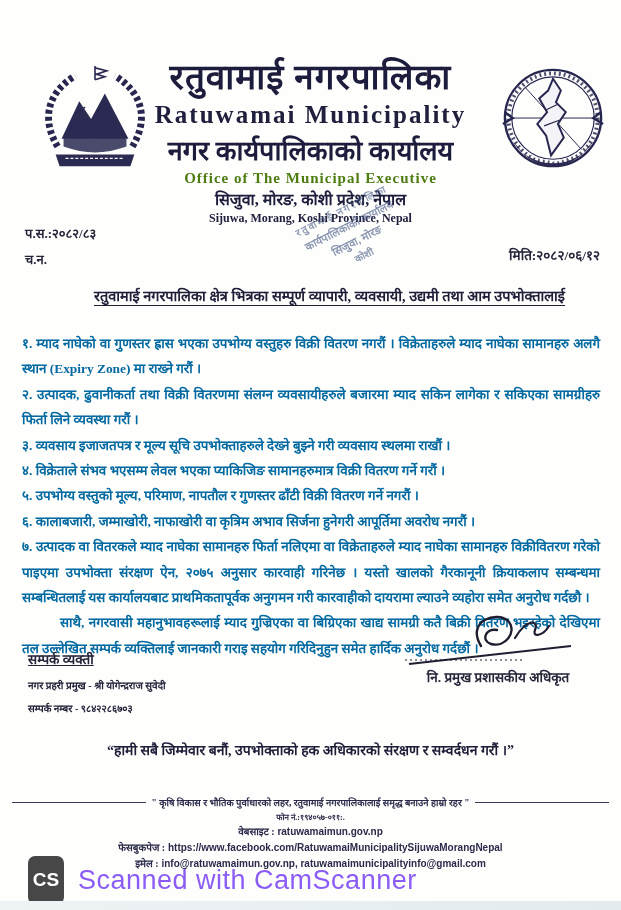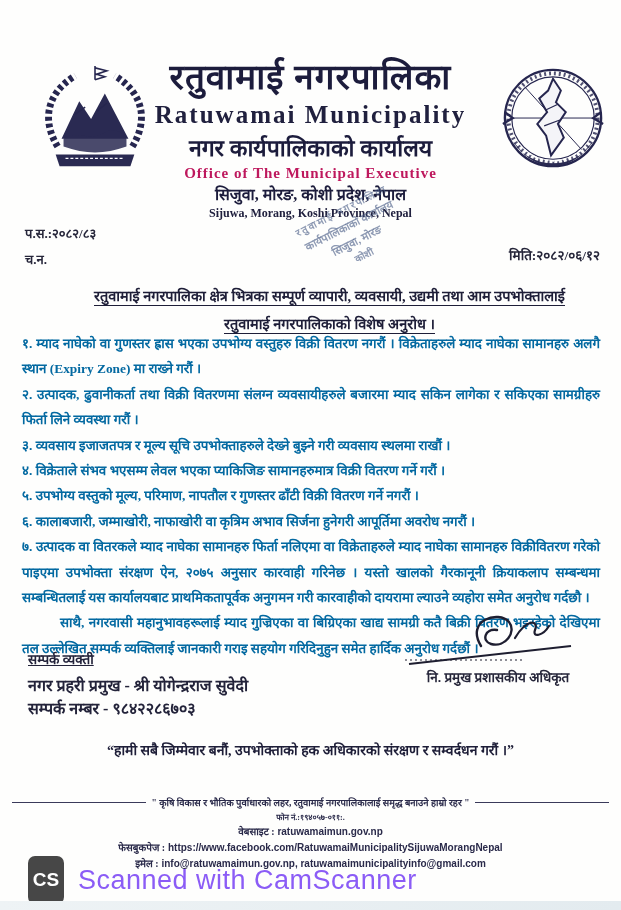--- a/index.html
+++ b/index.html
@@ -16,7 +16,7 @@
   .emblem-right { position:absolute; right:14px; top:12px; }
   .hdr-np-title { font-size:35px; font-weight:bold; color:#1c1c3c; letter-spacing:1px; }
   .hdr-en-title { font-size:25px; font-weight:bold; color:#20203e; letter-spacing:2px; margin-top:2px; }
-  .hdr-np-office{ font-size:23px; font-weight:bold; color:#1c1c3c; margin-top:2px; }
+  .hdr-np-office{ font-size:27px; font-weight:bold; color:#1c1c3c; margin-top:2px; }
   .hdr-en-office{ font-size:15px; font-weight:bold; color:#be185d; letter-spacing:1px; margin-top:2px; }
   .hdr-np-addr  { font-size:16px; font-weight:bold; color:#1c1c3c; margin-top:1px; }
   .hdr-en-addr  { font-size:12px; font-weight:bold; color:#20203e; margin-top:1px; }

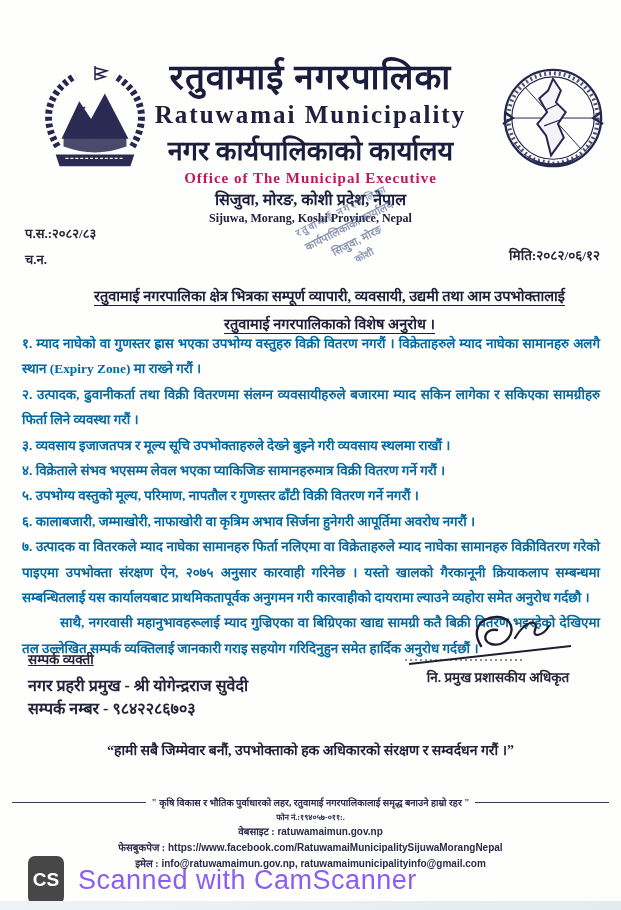--- a/index.html
+++ b/index.html
@@ -17,7 +17,7 @@
   .hdr-np-title { font-size:35px; font-weight:bold; color:#1c1c3c; letter-spacing:1px; }
   .hdr-en-title { font-size:25px; font-weight:bold; color:#20203e; letter-spacing:2px; margin-top:2px; }
   .hdr-np-office{ font-size:27px; font-weight:bold; color:#1c1c3c; margin-top:2px; }
-  .hdr-en-office{ font-size:15px; font-weight:bold; color:#be185d; letter-spacing:1px; margin-top:2px; }
+  .hdr-en-office{ font-size:15px; font-weight:bold; color:#4d7c0f; letter-spacing:1px; margin-top:2px; }
   .hdr-np-addr  { font-size:16px; font-weight:bold; color:#1c1c3c; margin-top:1px; }
   .hdr-en-addr  { font-size:12px; font-weight:bold; color:#20203e; margin-top:1px; }
 

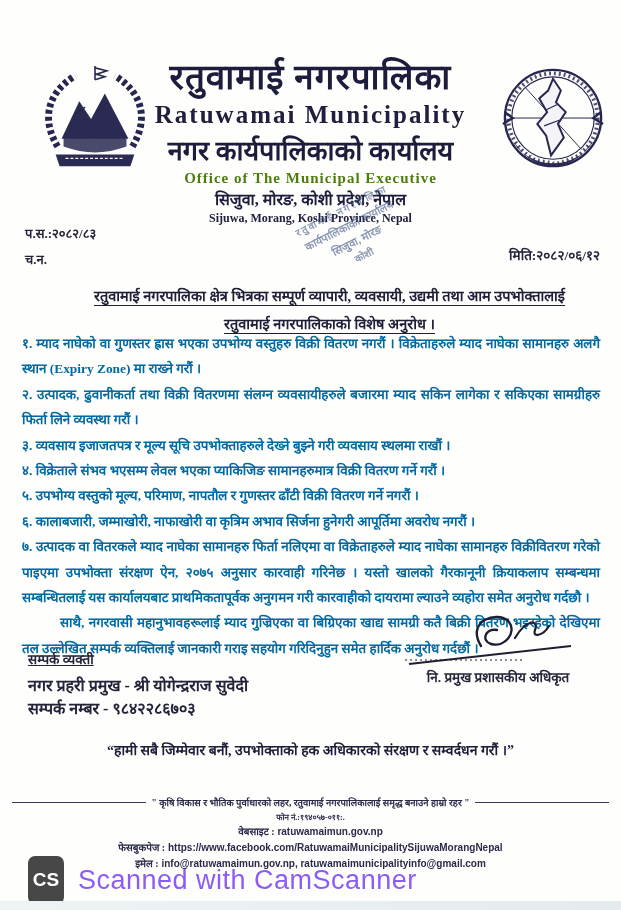--- a/index.html
+++ b/index.html
@@ -139,7 +139,6 @@
 
   <div class="subject">
     <div><span>रतुवामाई नगरपालिका क्षेत्र भित्रका सम्पूर्ण व्यापारी, व्यवसायी, उद्यमी तथा आम उपभोक्तालाई</span></div>
-    <div><span>रतुवामाई  नगरपालिकाको विशेष अनुरोध ।</span></div>
   </div>
 
   <div class="body-text">

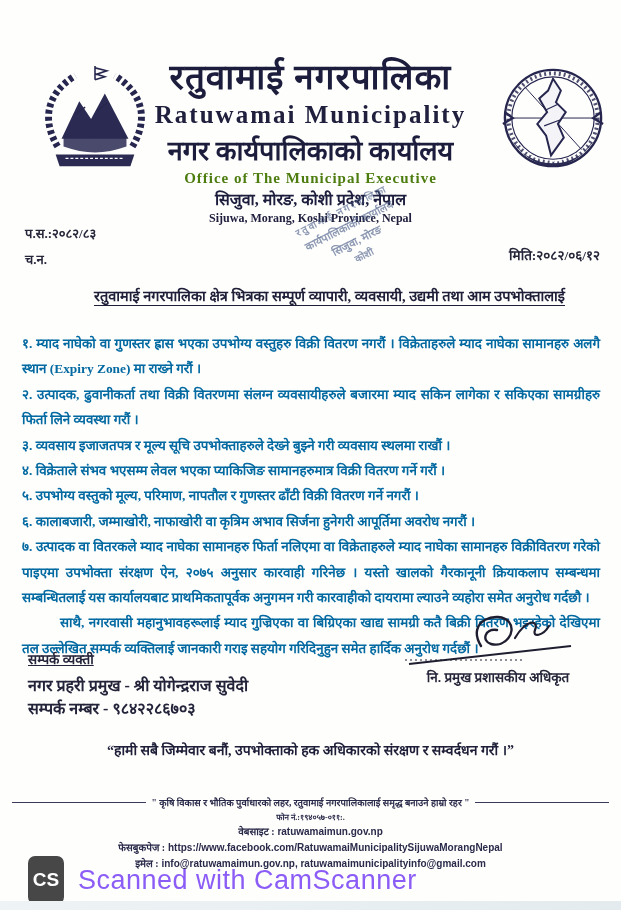--- a/index.html
+++ b/index.html
@@ -58,7 +58,7 @@
   
   .contact { position:absolute; top:650px; left:28px; font-weight:bold; color:#23233a; }
   .contact .c-head { font-size:13.5px; text-decoration:underline; margin-bottom:6px; }
-  .contact .c-line { font-size:16px; line-height:23px; }
+  .contact .c-line { font-size:10px; line-height:23px; }
 
   
   .quote { position:absolute; top:740px; left:0; right:0; text-align:center;

